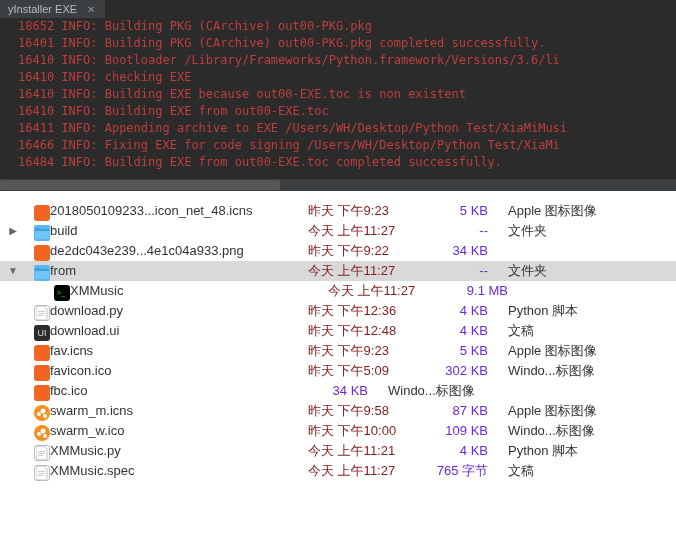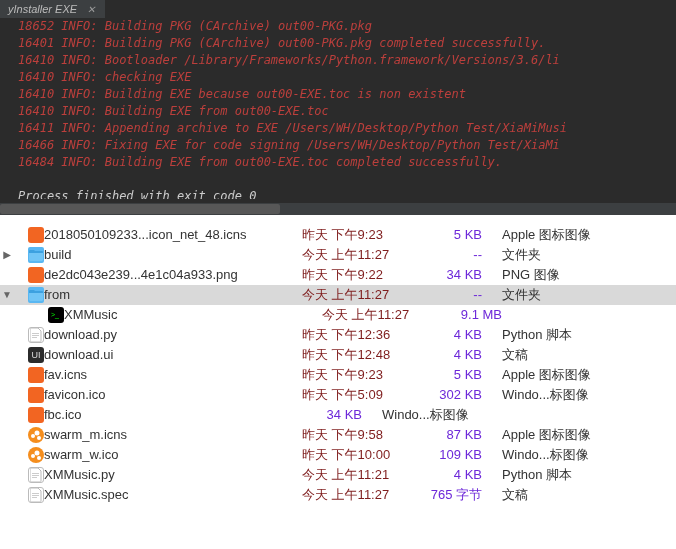--- a/index.html
+++ b/index.html
@@ -15,11 +15,10 @@
   
   .terminal {
     width: 676px;
-    height: 215px;
+    height: 191px;
     background: #2b2b2b;
     position: relative;
     overflow: hidden;
-    font-style: italic;
   }
   .terminal-tab {
     position: absolute;

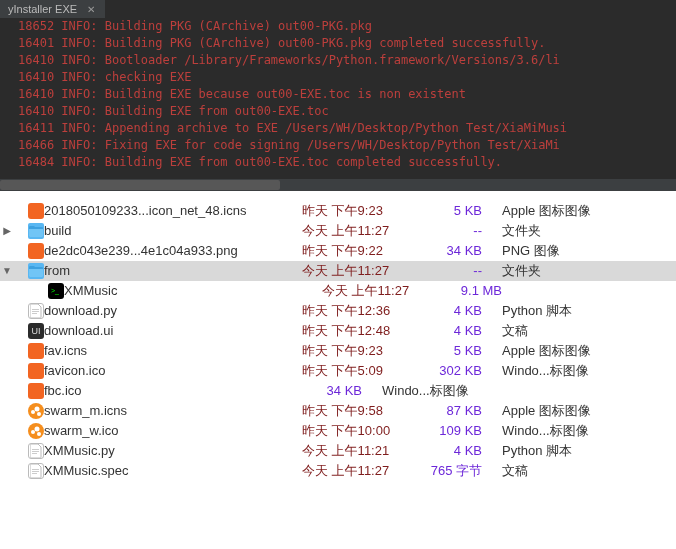--- a/index.html
+++ b/index.html
@@ -77,10 +77,10 @@
   }
   .finder-row {
     display: flex;
-    align-items: center;
+    align-items: flex-end;
     height: 20px;
     line-height: 20px;
-    padding-left: 0;
+    padding-left: 6px;
   }
   .row-selected {
     background: #d9d9d9;

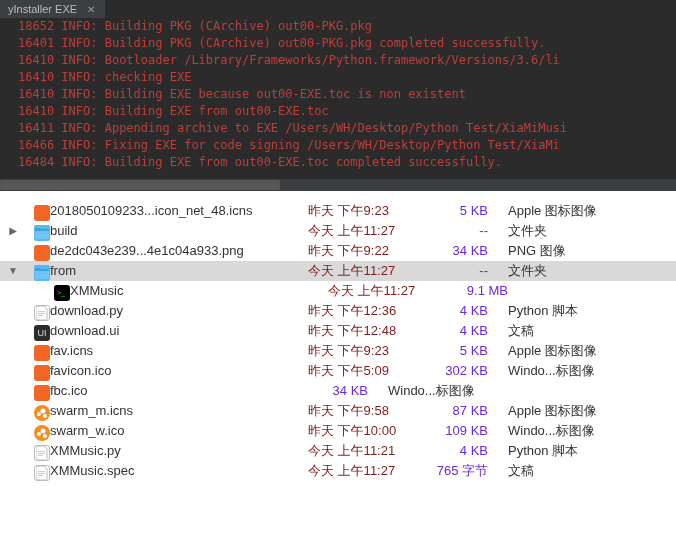--- a/index.html
+++ b/index.html
@@ -193,7 +193,6 @@
       <span class="name-col">de2dc043e239...4e1c04a933.png</span>
       <span class="modified-col">昨天 下午9:22</span>
       <span class="size-col">34 KB</span>
-      <span class="kind-col">PNG 图像</span>
     </div>
     <div class="finder-row row-selected">
       <span class="disclosure">▼</span>

